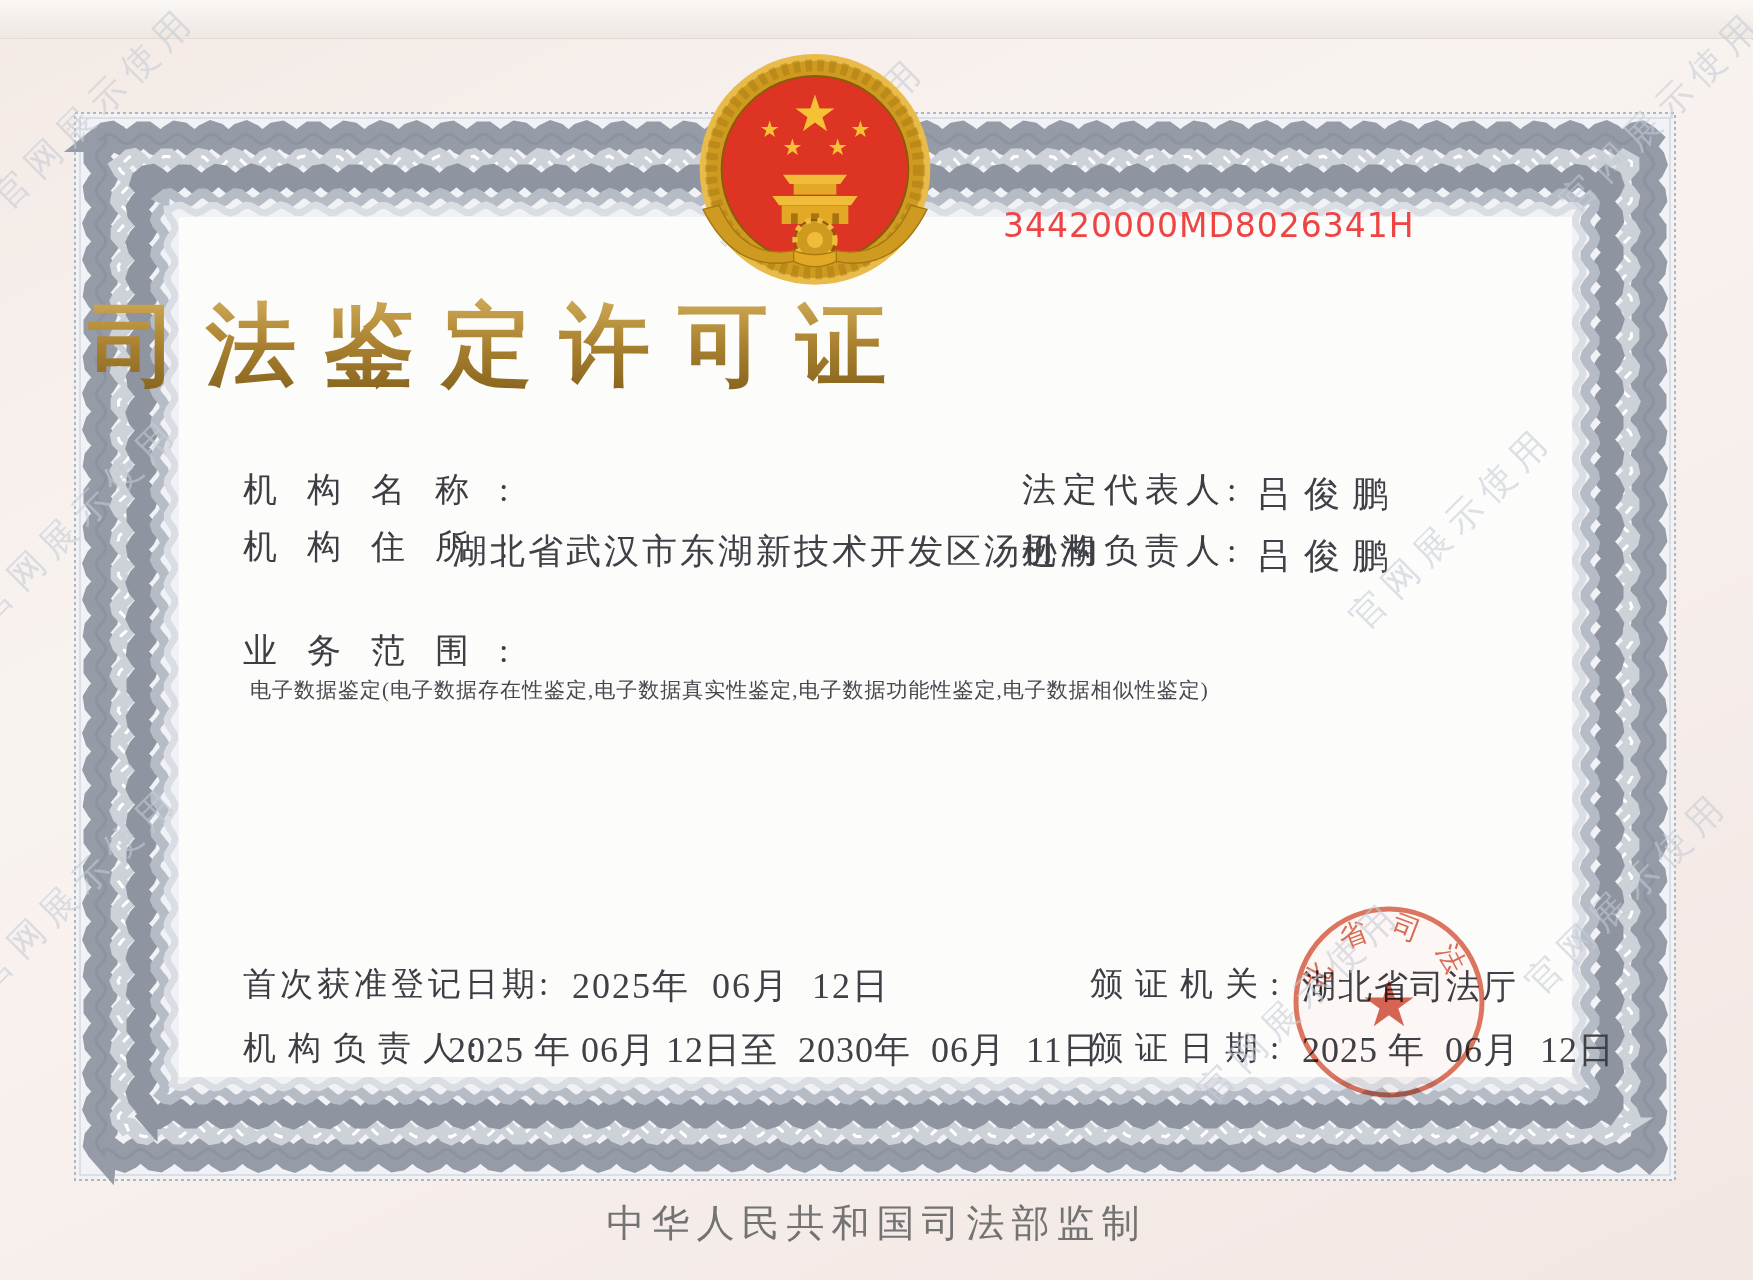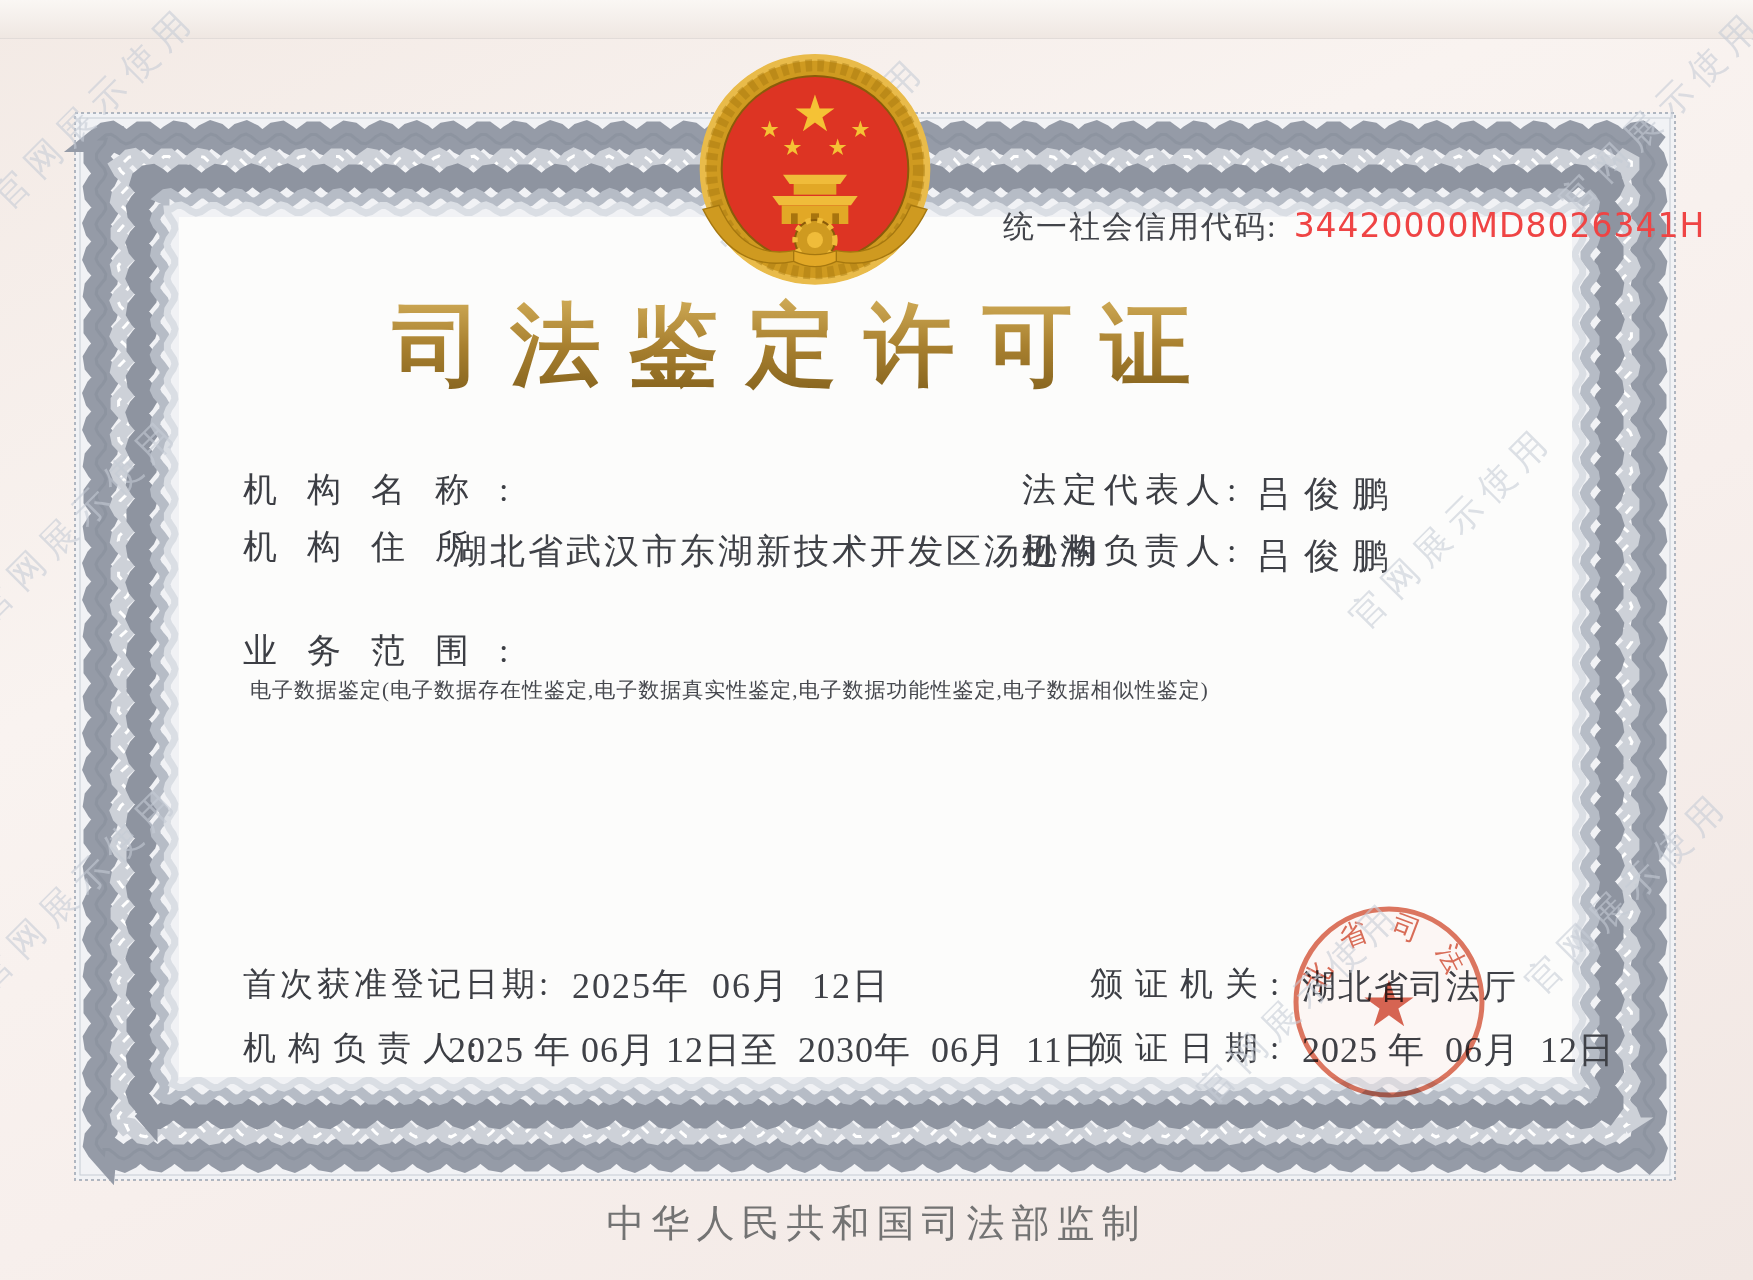--- a/index.html
+++ b/index.html
@@ -123,7 +123,6 @@
   </svg>
 
   <div class="credit-row">
-    <span class="credit-label">统一社会信用代码:</span>
     <span class="credit-value">34420000MD8026341H</span>
   </div>
 

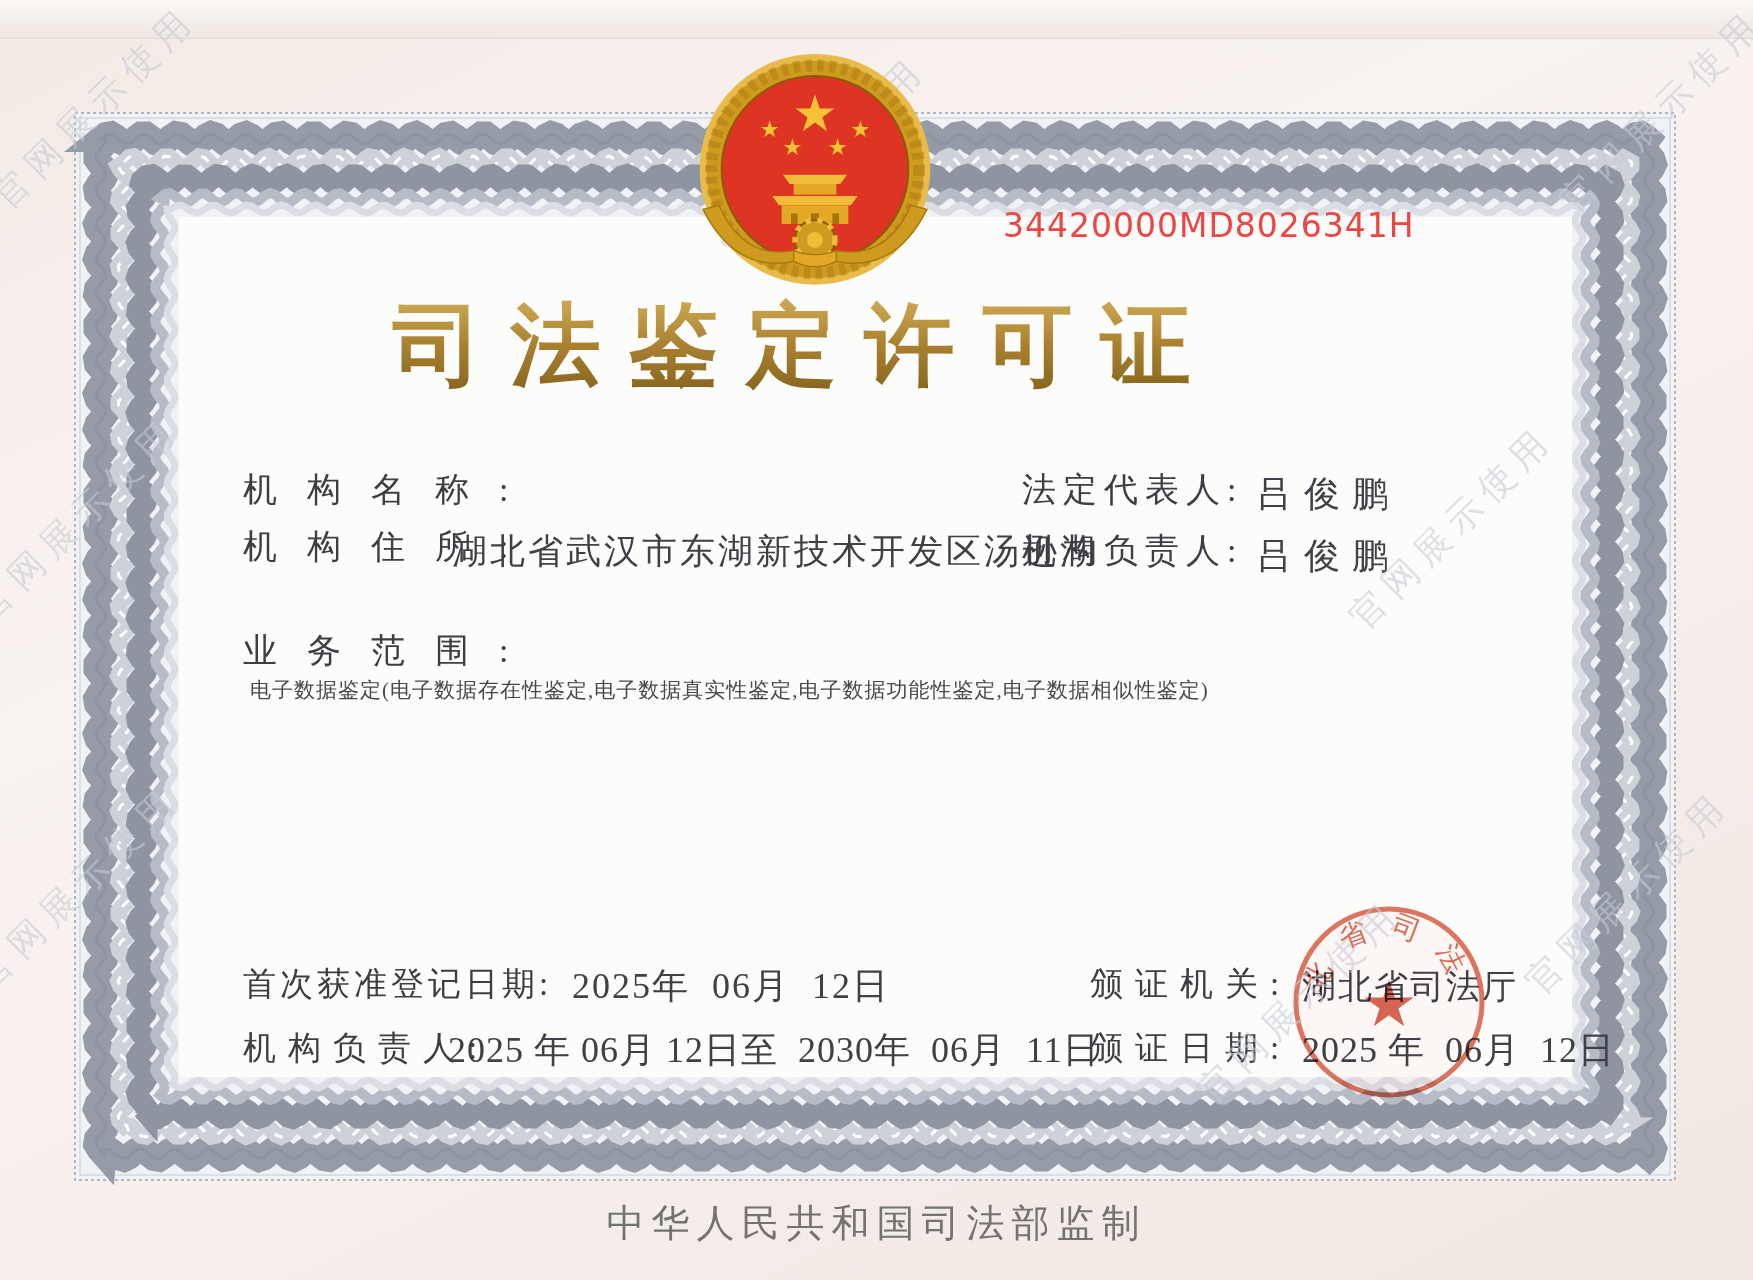--- a/index.html
+++ b/index.html
@@ -37,7 +37,7 @@
   }
   .title{
     position:absolute;left:60px;right:230px;top:285px;z-index:4;
-    text-align:center;font-size:90px;font-weight:bold;
+    text-align:left;font-size:90px;font-weight:bold;
     letter-spacing:28px;white-space:nowrap;
     background:linear-gradient(180deg,#d9b560 0%,#a8802f 50%,#7d5c1a 100%);
     -webkit-background-clip:text;background-clip:text;color:transparent;

